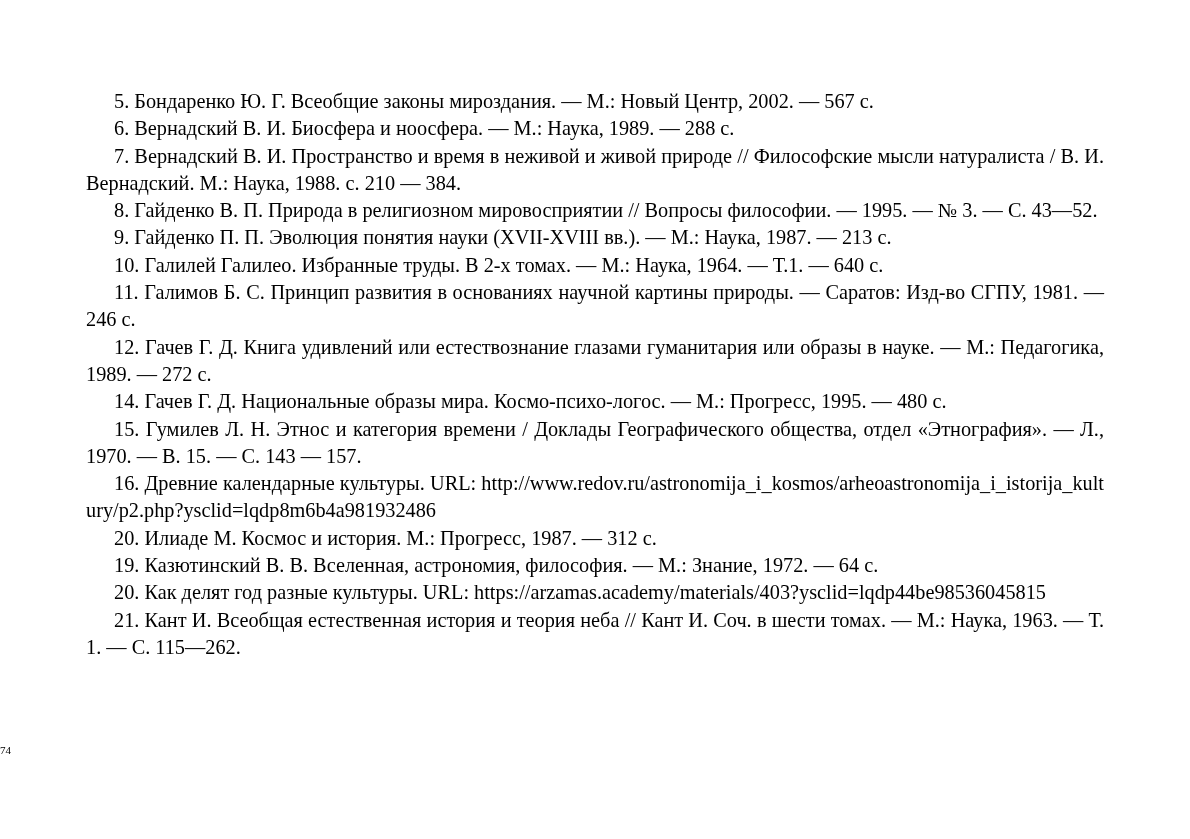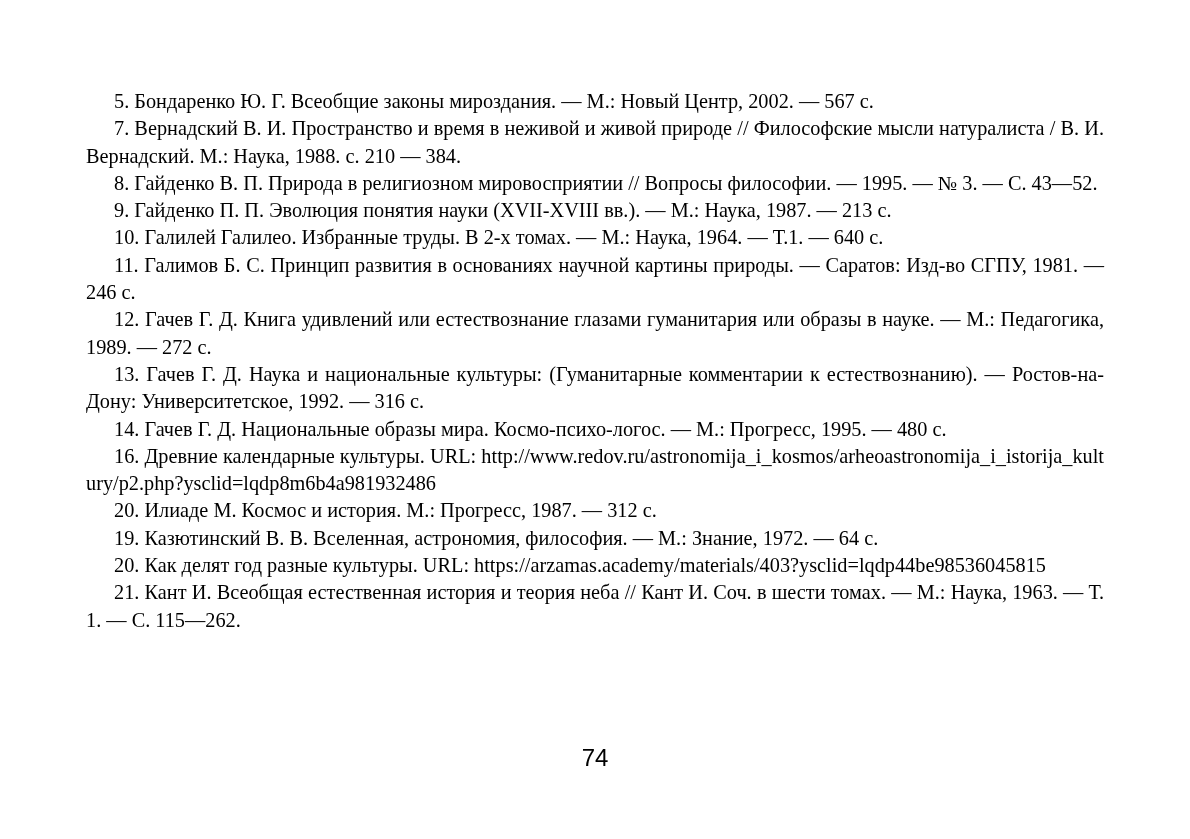--- a/index.html
+++ b/index.html
@@ -52,6 +52,7 @@
 
   <div class="refs">
     <p class="ref">5. Бондаренко Ю. Г. Всеобщие законы мироздания. — М.: Новый Центр, 2002. — 567 с.</p>
+    <p class="ref">6. Вернадский В. И. Биосфера и ноосфера. — М.: Наука, 1989. — 288 с.</p>
     <p class="ref">7. Вернадский В. И. Пространство и время в неживой и живой природе // Философские мысли натуралиста / В. И. Вернадский. М.: Наука, 1988. с. 210 — 384.</p>
     <p class="ref">8. Гайденко В. П. Природа в религиозном мировосприятии // Вопросы философии. — 1995. — № 3. — С. 43—52.</p>
     <p class="ref">9. Гайденко П. П. Эволюция понятия науки (XVII-XVIII вв.). — М.: Наука, 1987. — 213 с.</p>

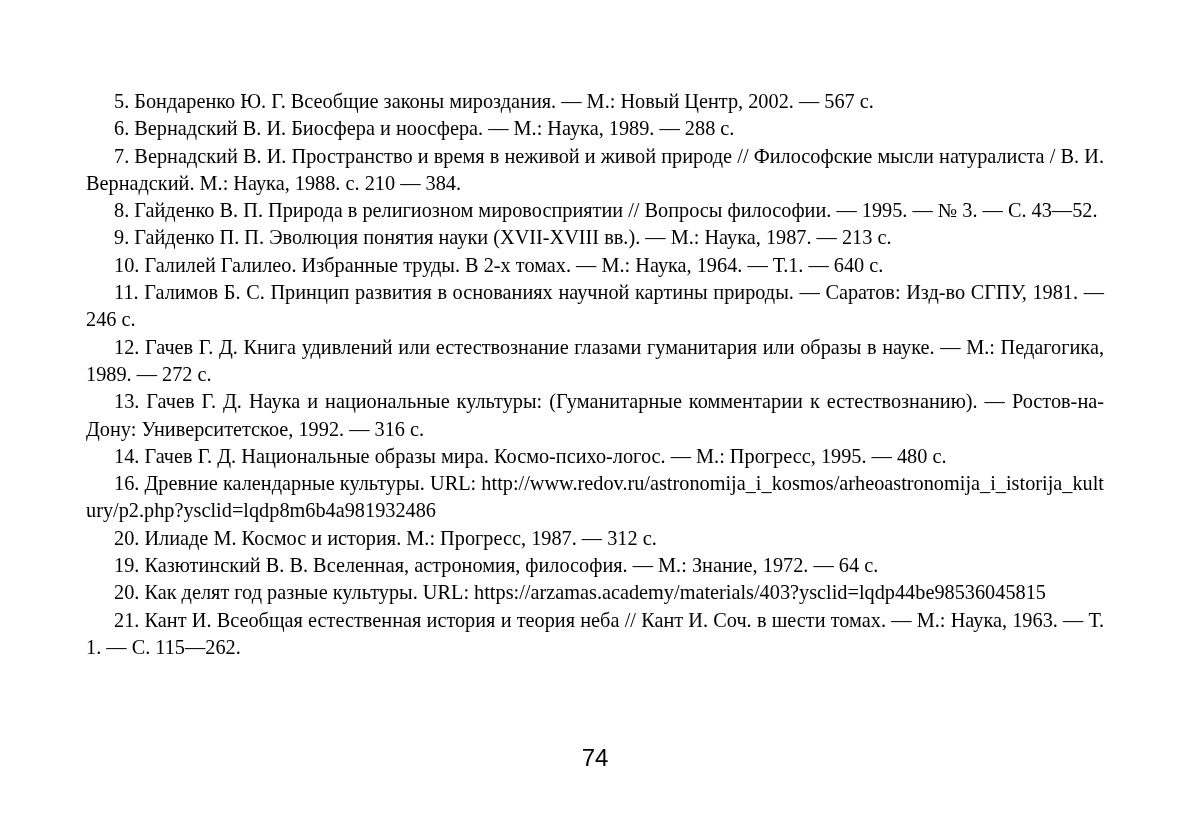--- a/index.html
+++ b/index.html
@@ -59,7 +59,6 @@
     <p class="ref">10. Галилей Галилео. Избранные труды. В 2-х томах. — М.: Наука, 1964. — Т.1. — 640 с.</p>
     <p class="ref">11. Галимов Б. С. Принцип развития в основаниях научной картины природы. — Саратов: Изд-во СГПУ, 1981. — 246 с.</p>
     <p class="ref">12. Гачев Г. Д. Книга удивлений или естествознание глазами гуманитария или образы в науке. — М.: Педагогика, 1989. — 272 с.</p>
-    <p class="ref">13. Гачев Г. Д. Наука и национальные культуры: (Гуманитарные комментарии к естествознанию). — Ростов-на-Дону: Университетское, 1992. — 316 с.</p>
     <p class="ref">14. Гачев Г. Д. Национальные образы мира. Космо-психо-логос. — М.: Прогресс, 1995. — 480 с.</p>
     <p class="ref url-ref">16. Древние календарные культуры. URL: http://www.redov.ru/astronomija_i_kosmos/arheoastronomija_i_istorija_kultury/p2.php?ysclid=lqdp8m6b4a981932486</p>
     <p class="ref">20. Илиаде М. Космос и история. М.: Прогресс, 1987. — 312 с.</p>

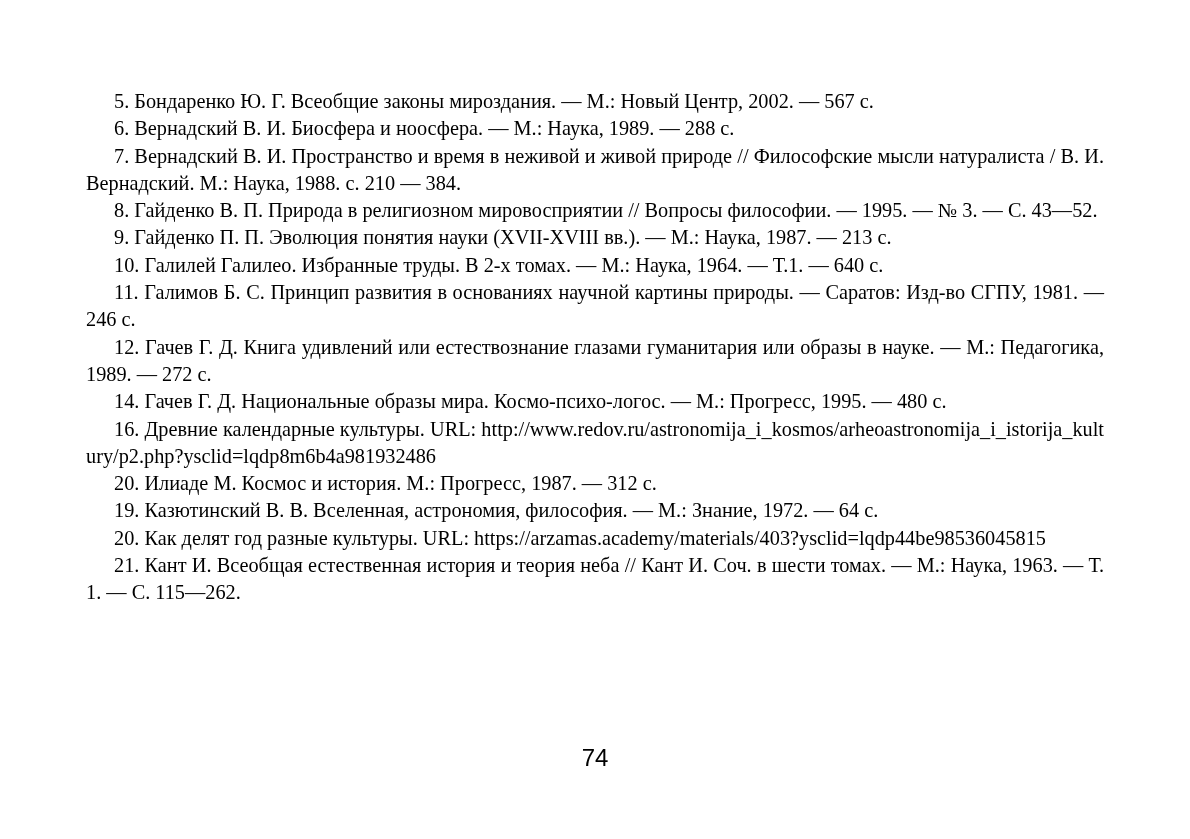--- a/index.html
+++ b/index.html
@@ -60,6 +60,7 @@
     <p class="ref">11. Галимов Б. С. Принцип развития в основаниях научной картины природы. — Саратов: Изд-во СГПУ, 1981. — 246 с.</p>
     <p class="ref">12. Гачев Г. Д. Книга удивлений или естествознание глазами гуманитария или образы в науке. — М.: Педагогика, 1989. — 272 с.</p>
     <p class="ref">14. Гачев Г. Д. Национальные образы мира. Космо-психо-логос. — М.: Прогресс, 1995. — 480 с.</p>
+    <p class="ref">15. Гумилев Л. Н. Этнос и категория времени / Доклады Географического общества, отдел «Этнография». — Л., 1970. — В. 15. — С. 143 — 157.</p>
     <p class="ref url-ref">16. Древние календарные культуры. URL: http://www.redov.ru/astronomija_i_kosmos/arheoastronomija_i_istorija_kultury/p2.php?ysclid=lqdp8m6b4a981932486</p>
     <p class="ref">20. Илиаде М. Космос и история. М.: Прогресс, 1987. — 312 с.</p>
     <p class="ref">19. Казютинский В. В. Вселенная, астрономия, философия. — М.: Знание, 1972. — 64 с.</p>

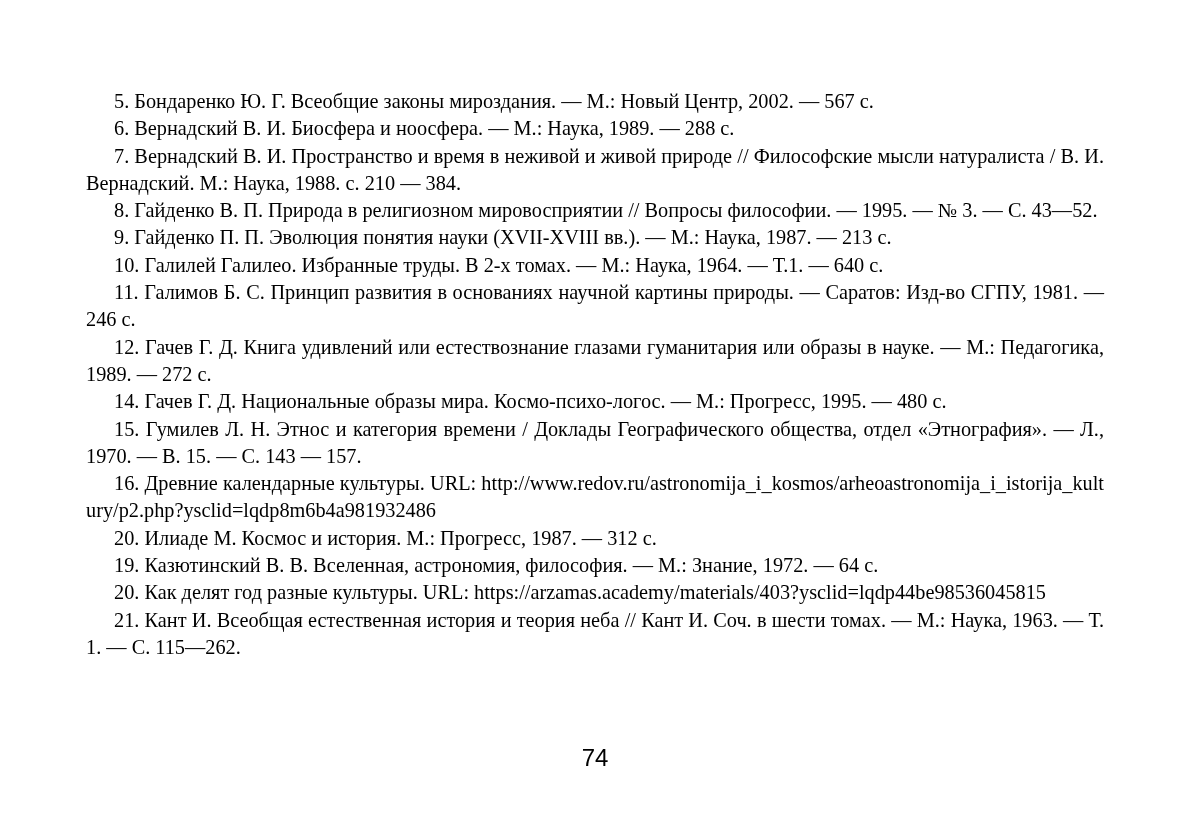--- a/index.html
+++ b/index.html
@@ -40,9 +40,8 @@
     left: 0;
     right: 0;
     top: 744px;
-    text-align: center;
-    font-size: 24px;
-    font-family: Liberation Sans, sans-serif;
+    font-size: 11px;
+    font-family: Liberation Serif, serif;
   }
 </style>
 </head>

